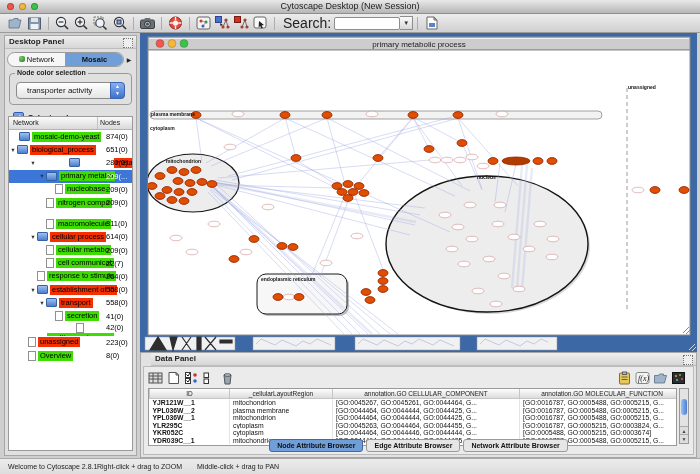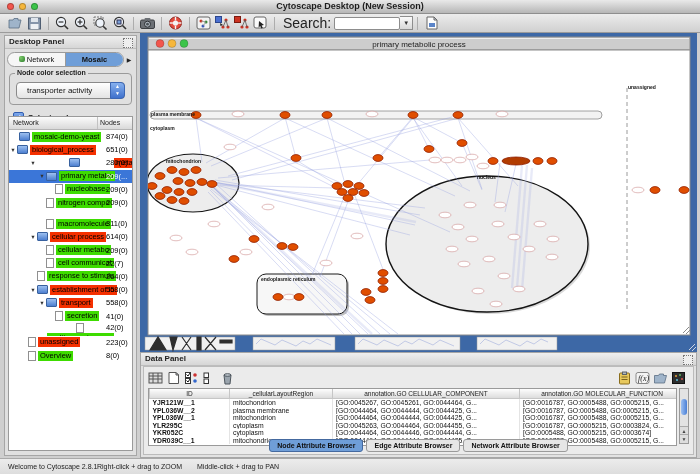--- a/index.html
+++ b/index.html
@@ -9,7 +9,7 @@
   #titlebar{position:absolute;left:0;top:0;width:700px;height:13px;
     background:linear-gradient(#e9e9e9,#b6b6b6);border-bottom:1px solid #8e8e8e;}
   .light{position:absolute;top:3px;width:7px;height:7px;border-radius:50%;box-sizing:border-box;border:1px solid rgba(0,0,0,.25);}
-  #titlebar .t{position:absolute;left:0;right:0;top:0;text-align:center;font-size:9px;font-weight:bold;color:#1d1d1d;line-height:13px;}
+  #titlebar .t{position:absolute;left:0;right:0;top:0;text-align:center;font-size:9px;font-weight:normal;color:#1d1d1d;line-height:13px;}
   
   #toolbar{position:absolute;left:0;top:14px;width:700px;height:19px;
     background:linear-gradient(#ececec,#d0d0d0);border-bottom:1px solid #9b9b9b;

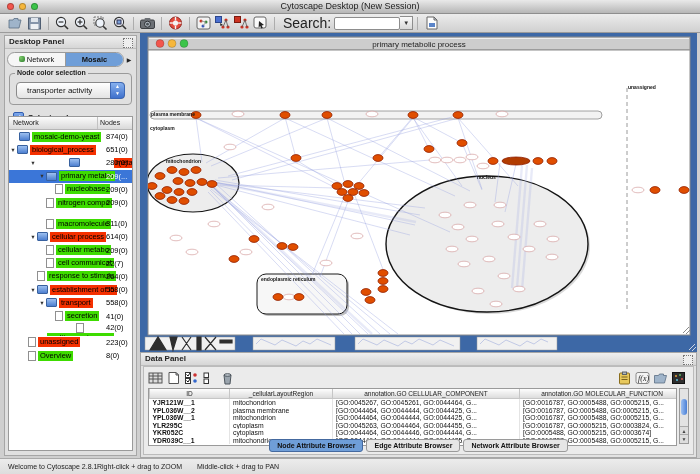--- a/index.html
+++ b/index.html
@@ -59,7 +59,7 @@
   .cnt{position:absolute;left:97px;font-size:7.5px;color:#000;}
   .trow.sel .cnt{color:#fff;}
   
-  #dpanel{position:absolute;left:140px;top:352px;width:557px;height:106px;background:#e2e2e2;border:1px solid #a6a6a6;box-sizing:border-box;}
+  #dpanel{position:absolute;left:140px;top:352px;width:557px;height:106px;background:#e2e2e2;border:1px solid #a6a6a6;box-sizing:border-box;padding-left:10px;}
   #dp-body{position:absolute;left:2px;right:2px;top:13px;bottom:2px;background:#ebebeb;border:1px solid #bbb;}
   #dp-toolbar{position:absolute;left:4px;right:4px;top:2px;height:17px;display:flex;align-items:center;}
   #dp-toolbar .spacer{flex:1;}

